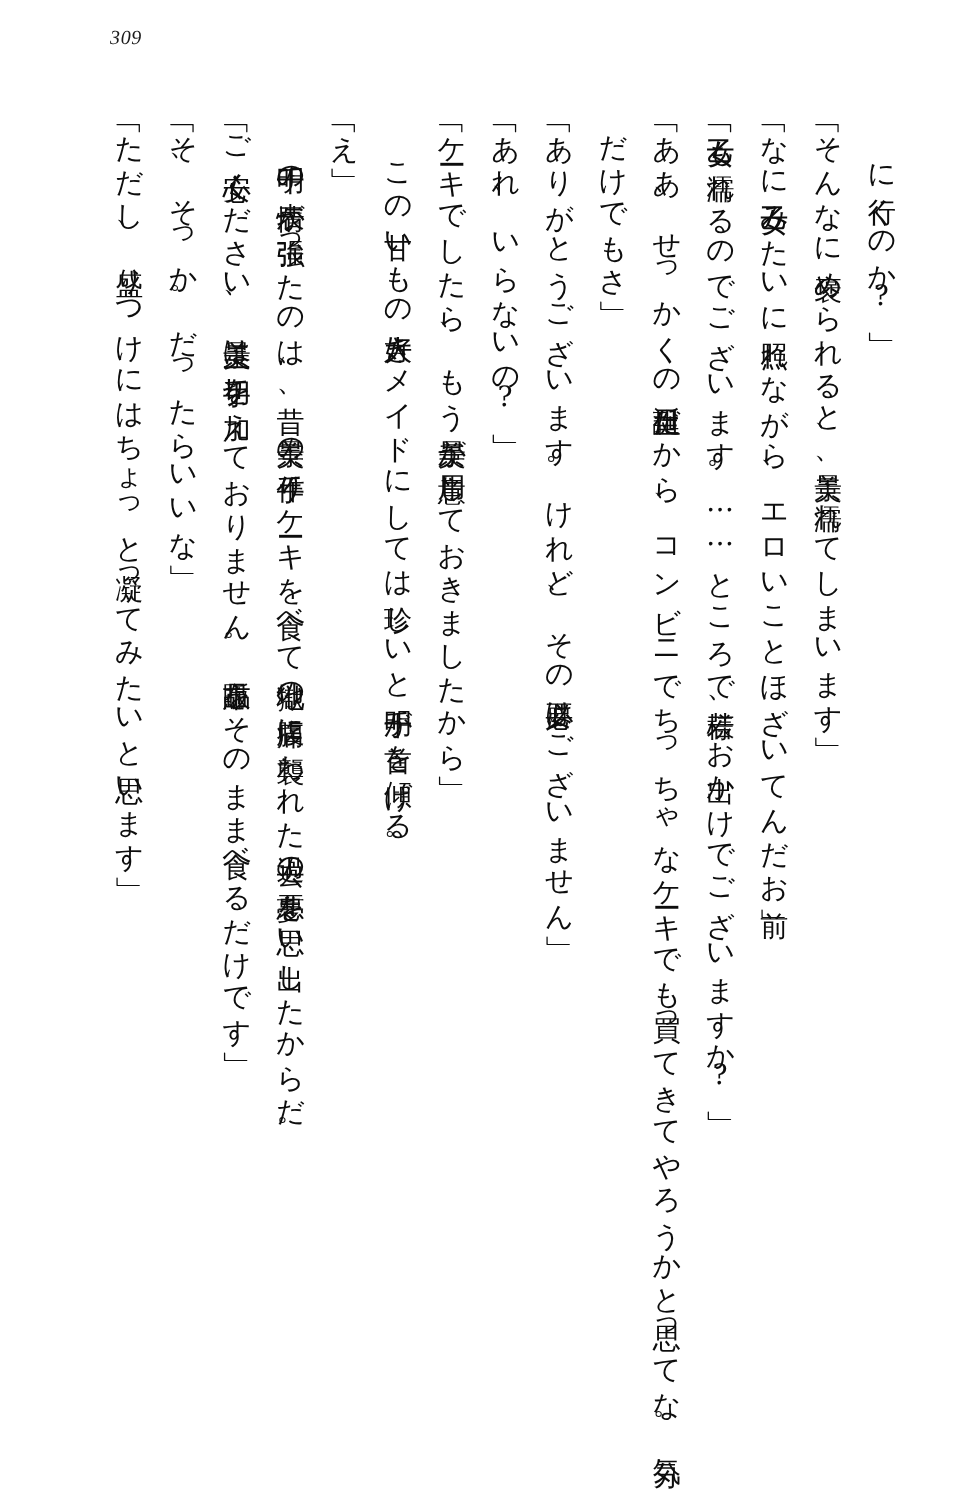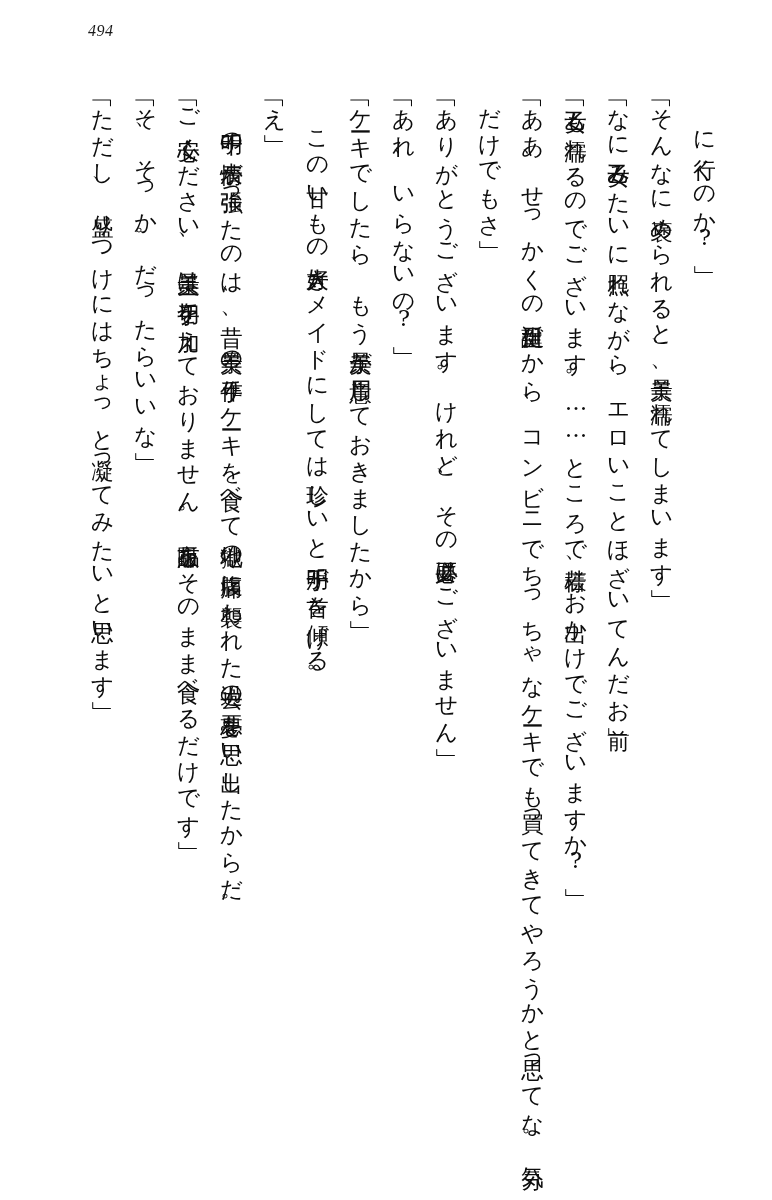--- a/index.html
+++ b/index.html
@@ -62,7 +62,7 @@
 
 <div id="page">
 
-  <div id="page-number">494</div>
+  <div id="page-number">309</div>
 
   <div id="text-block">
       <p class="para indent">に行くのか?」</p>

